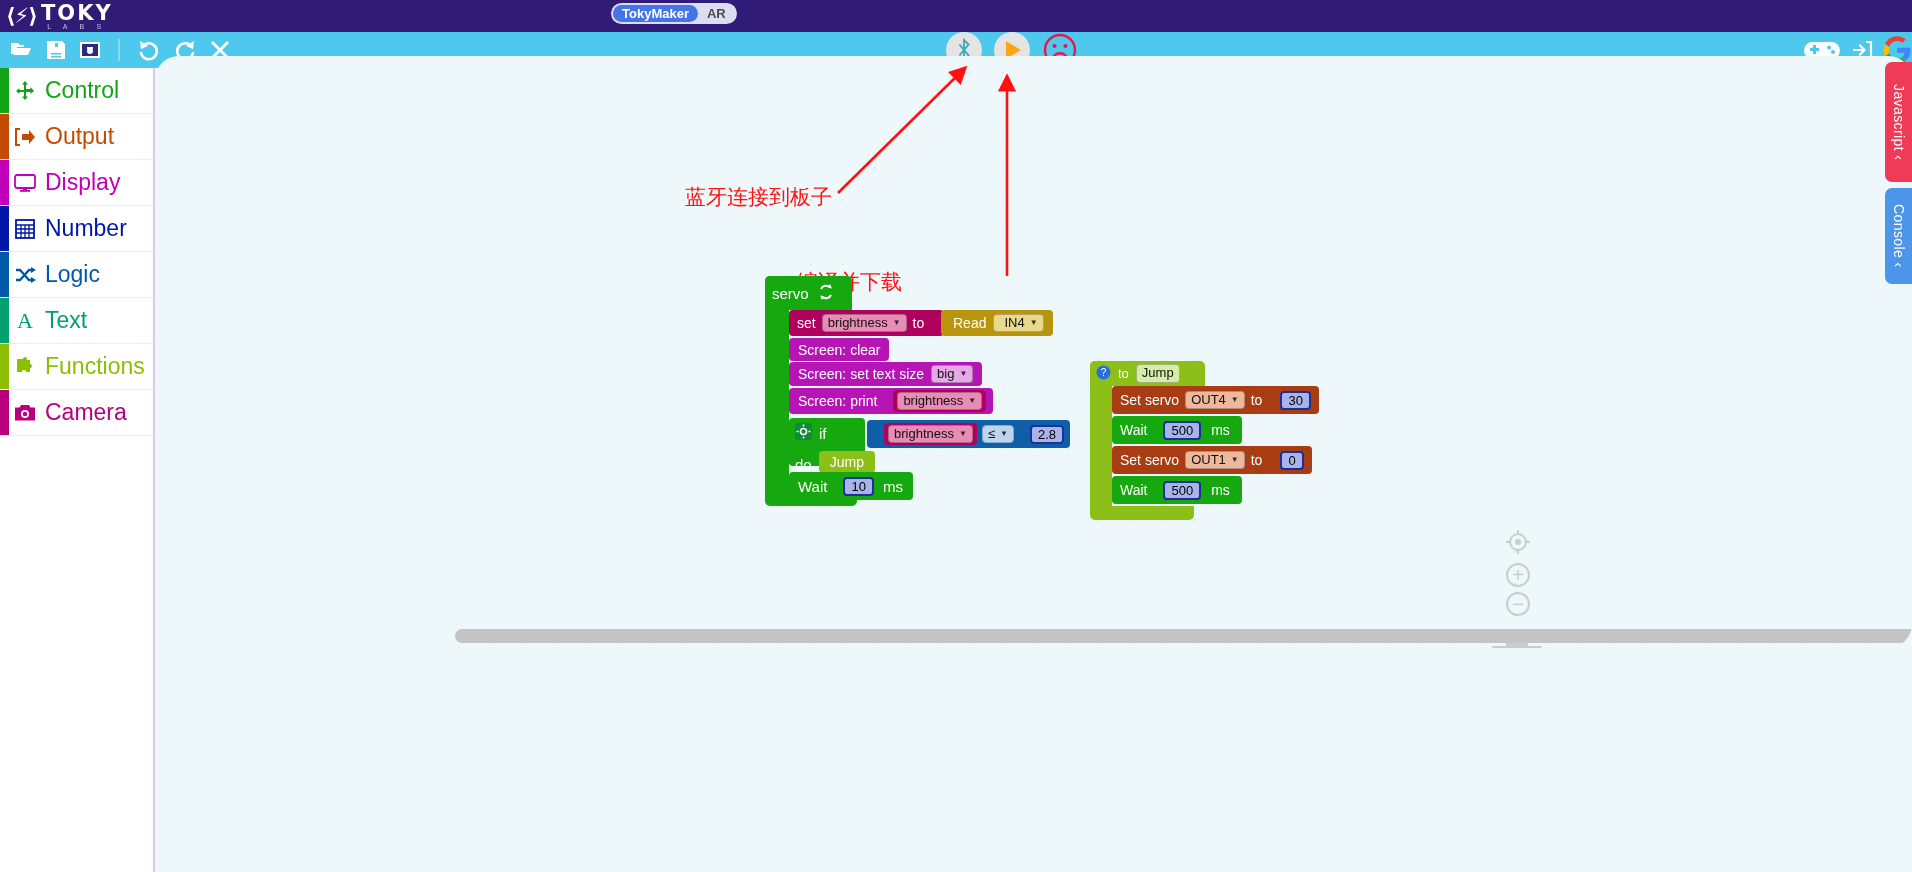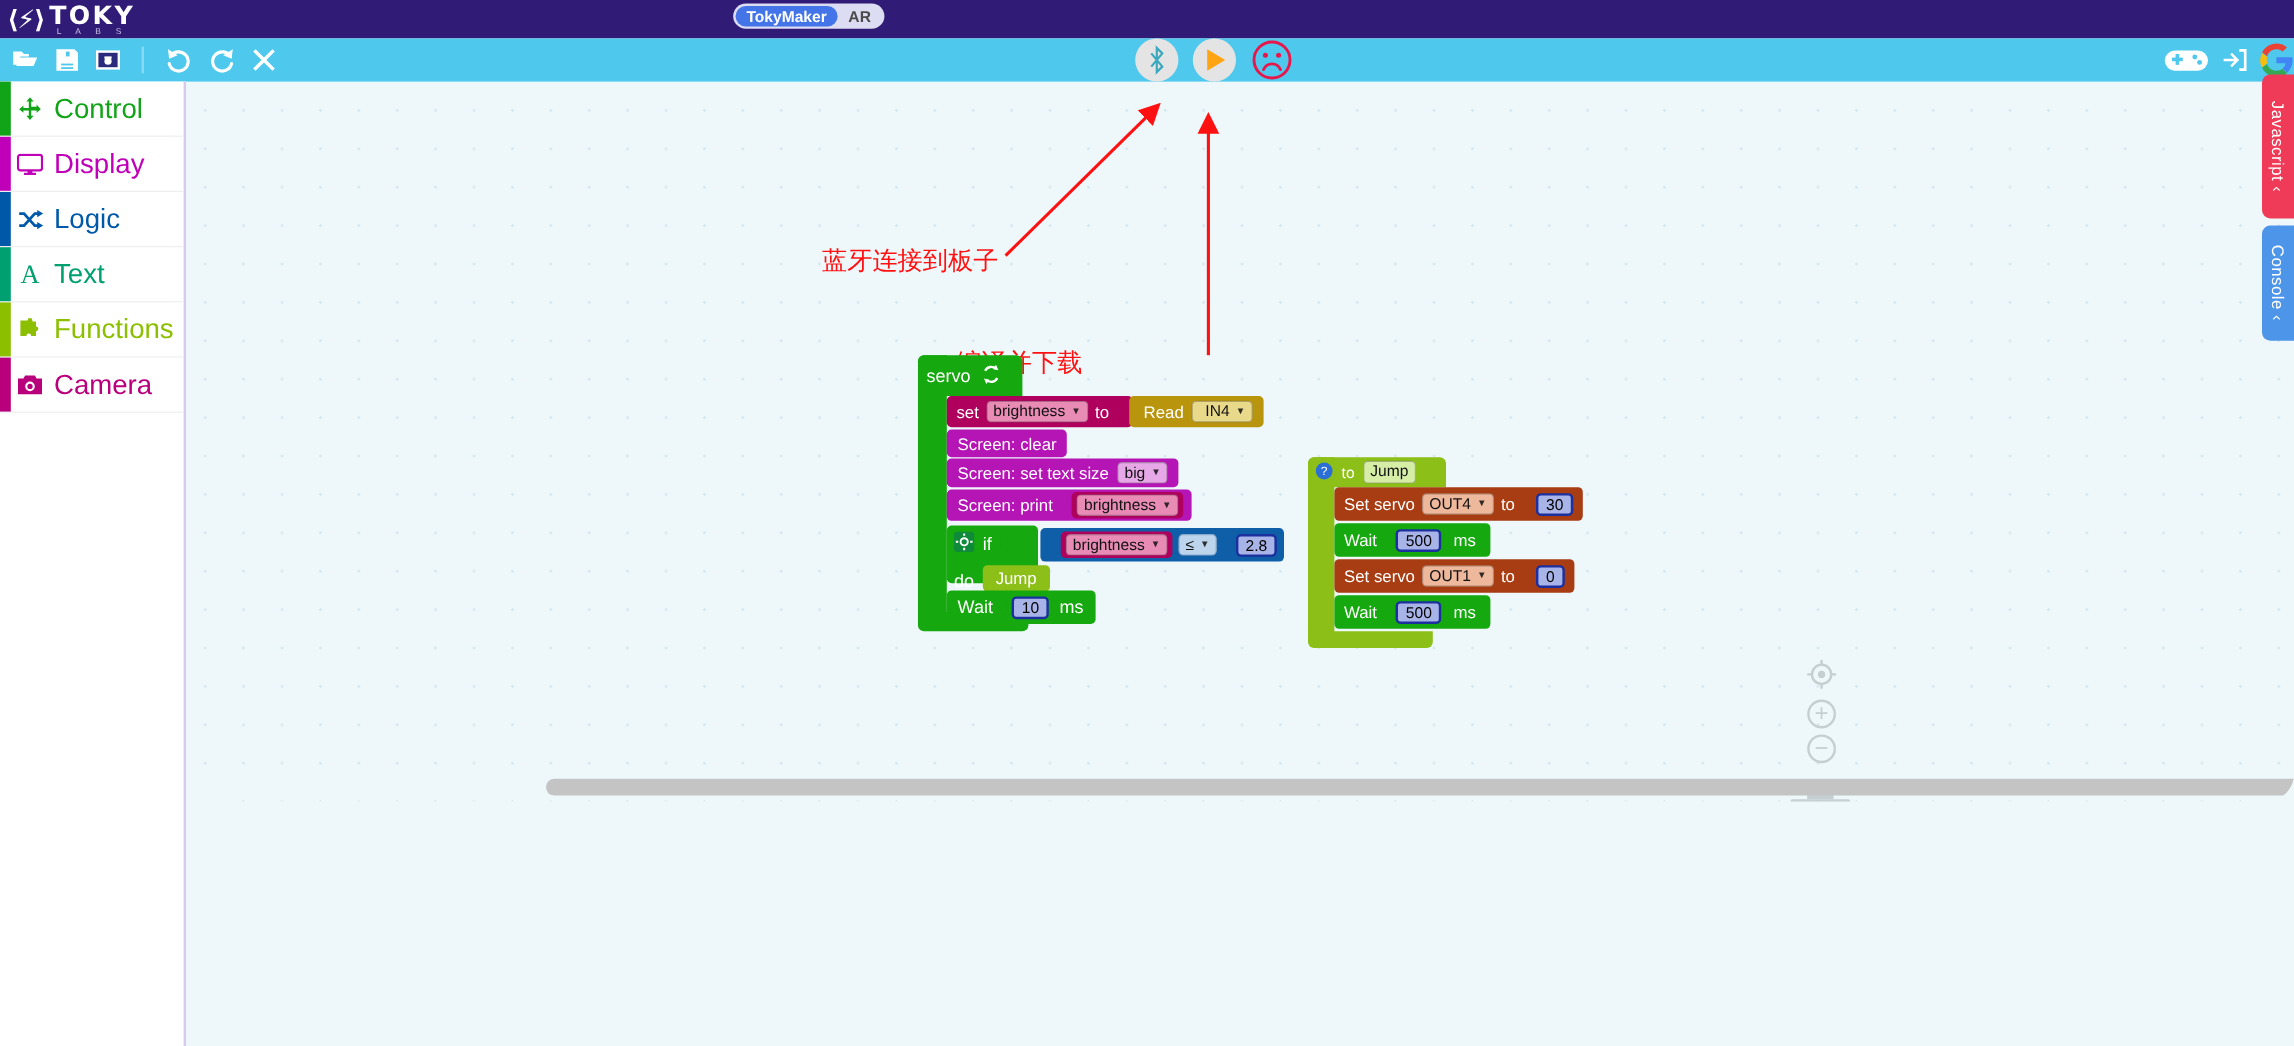--- a/index.html
+++ b/index.html
@@ -288,6 +288,16 @@
   </div>
 
 
+  <div class="cat">
+    <span class="swatch" style="background:#c44a00"></span>
+    <span class="cat-icon">
+      <svg width="20" height="18" viewBox="0 0 20 18">
+          <path fill="none" stroke="#c44a00" stroke-width="2" d="M5 1H1v16h4"></path>
+          <path fill="#c44a00" d="M7 6h7V2l6 7-6 7v-4H7z"></path>
+        </svg>
+    </span>
+    <span class="cat-label" style="color:#c44a00">Output</span>
+  </div>
 
   <div class="cat">
     <span class="swatch" style="background:#c000b8"></span>

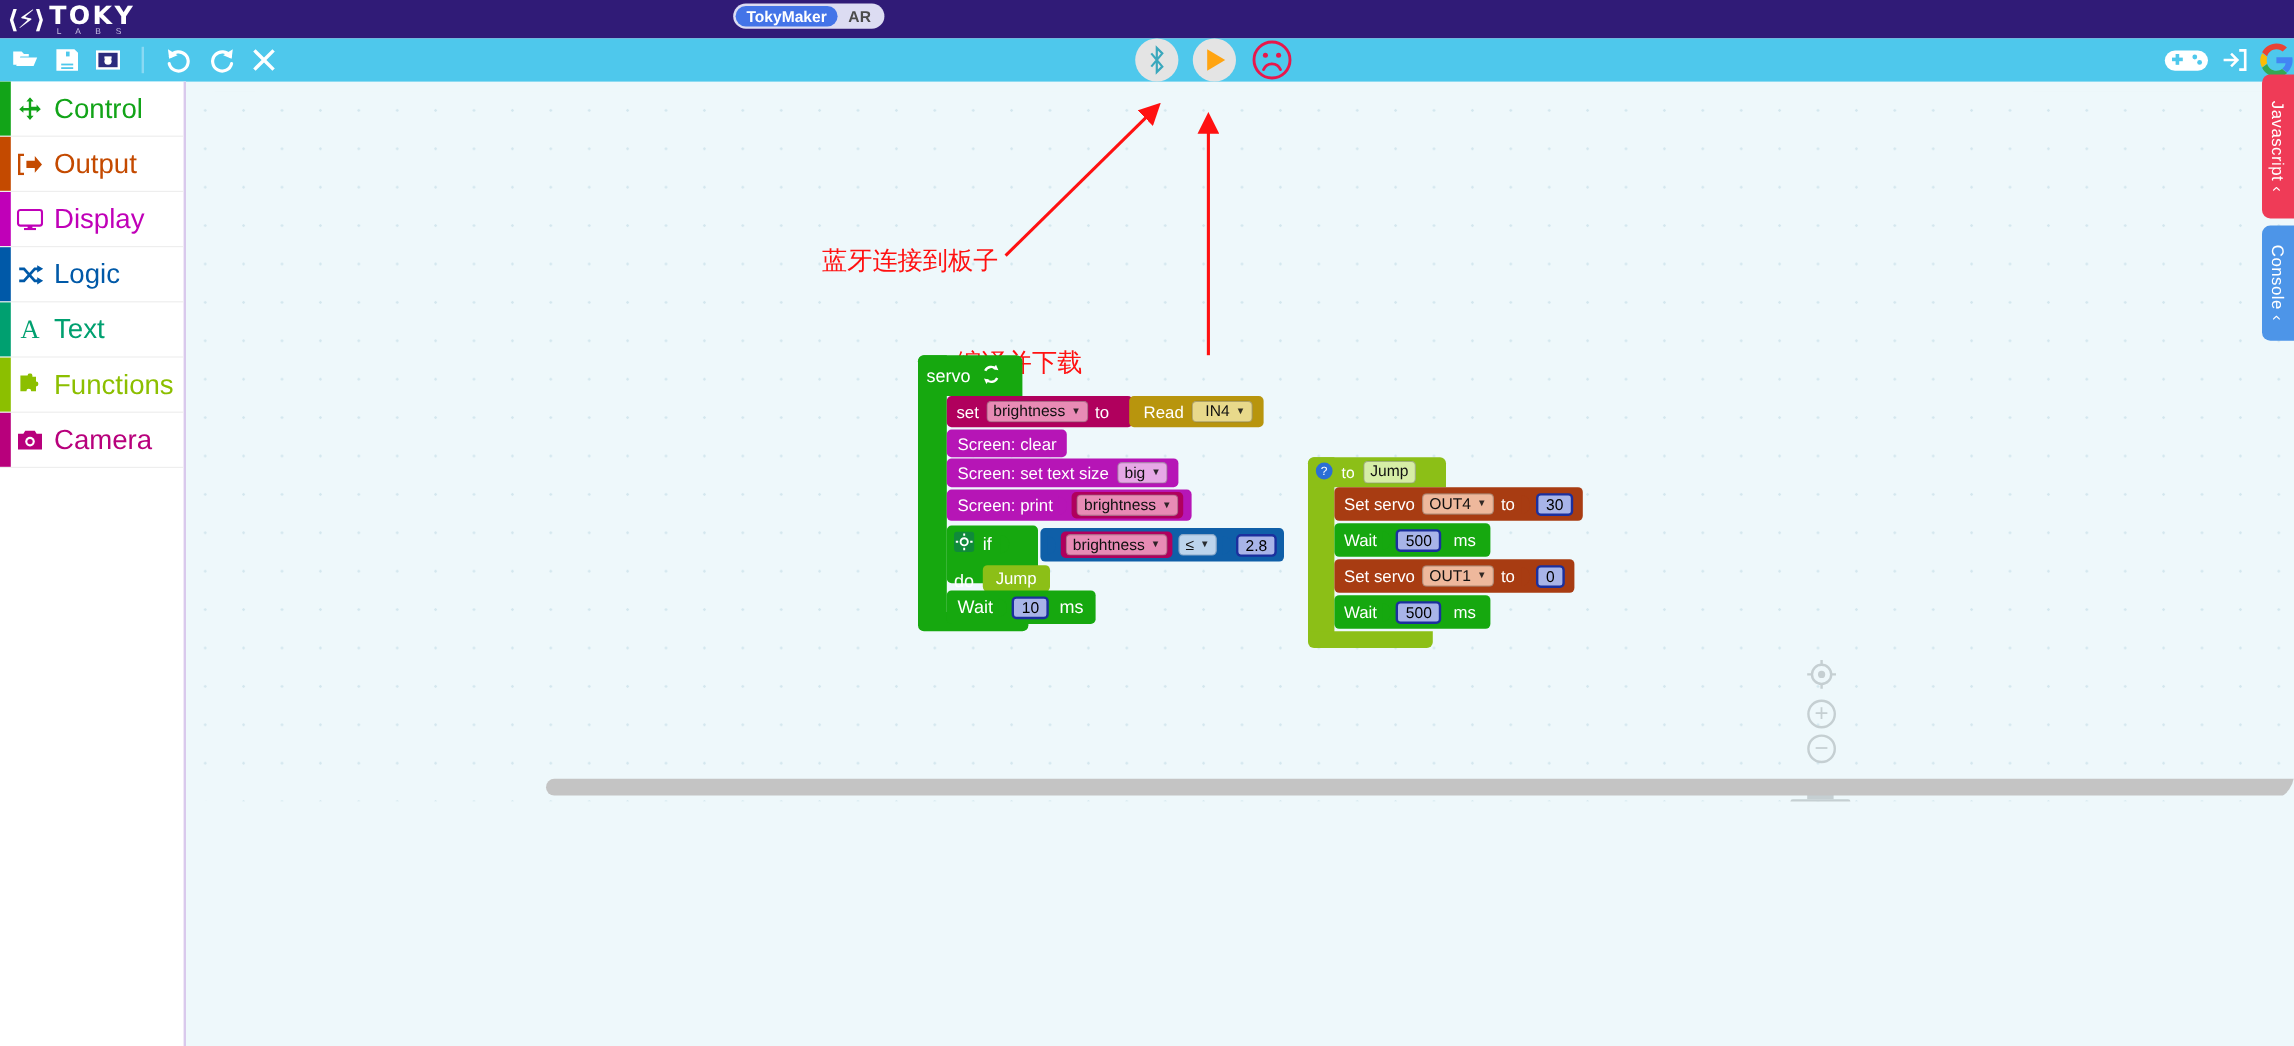--- a/index.html
+++ b/index.html
@@ -103,7 +103,7 @@
 
   
   #canvas {
-    position:absolute; left:155px; top:76px; width:1757px; height:592px;
+    position:absolute; left:155px; top:56px; width:1757px; height:592px;
     background:#eef8fb;
     background-image:
       radial-gradient(circle, #d3e7ee 1px, transparent 1.2px);

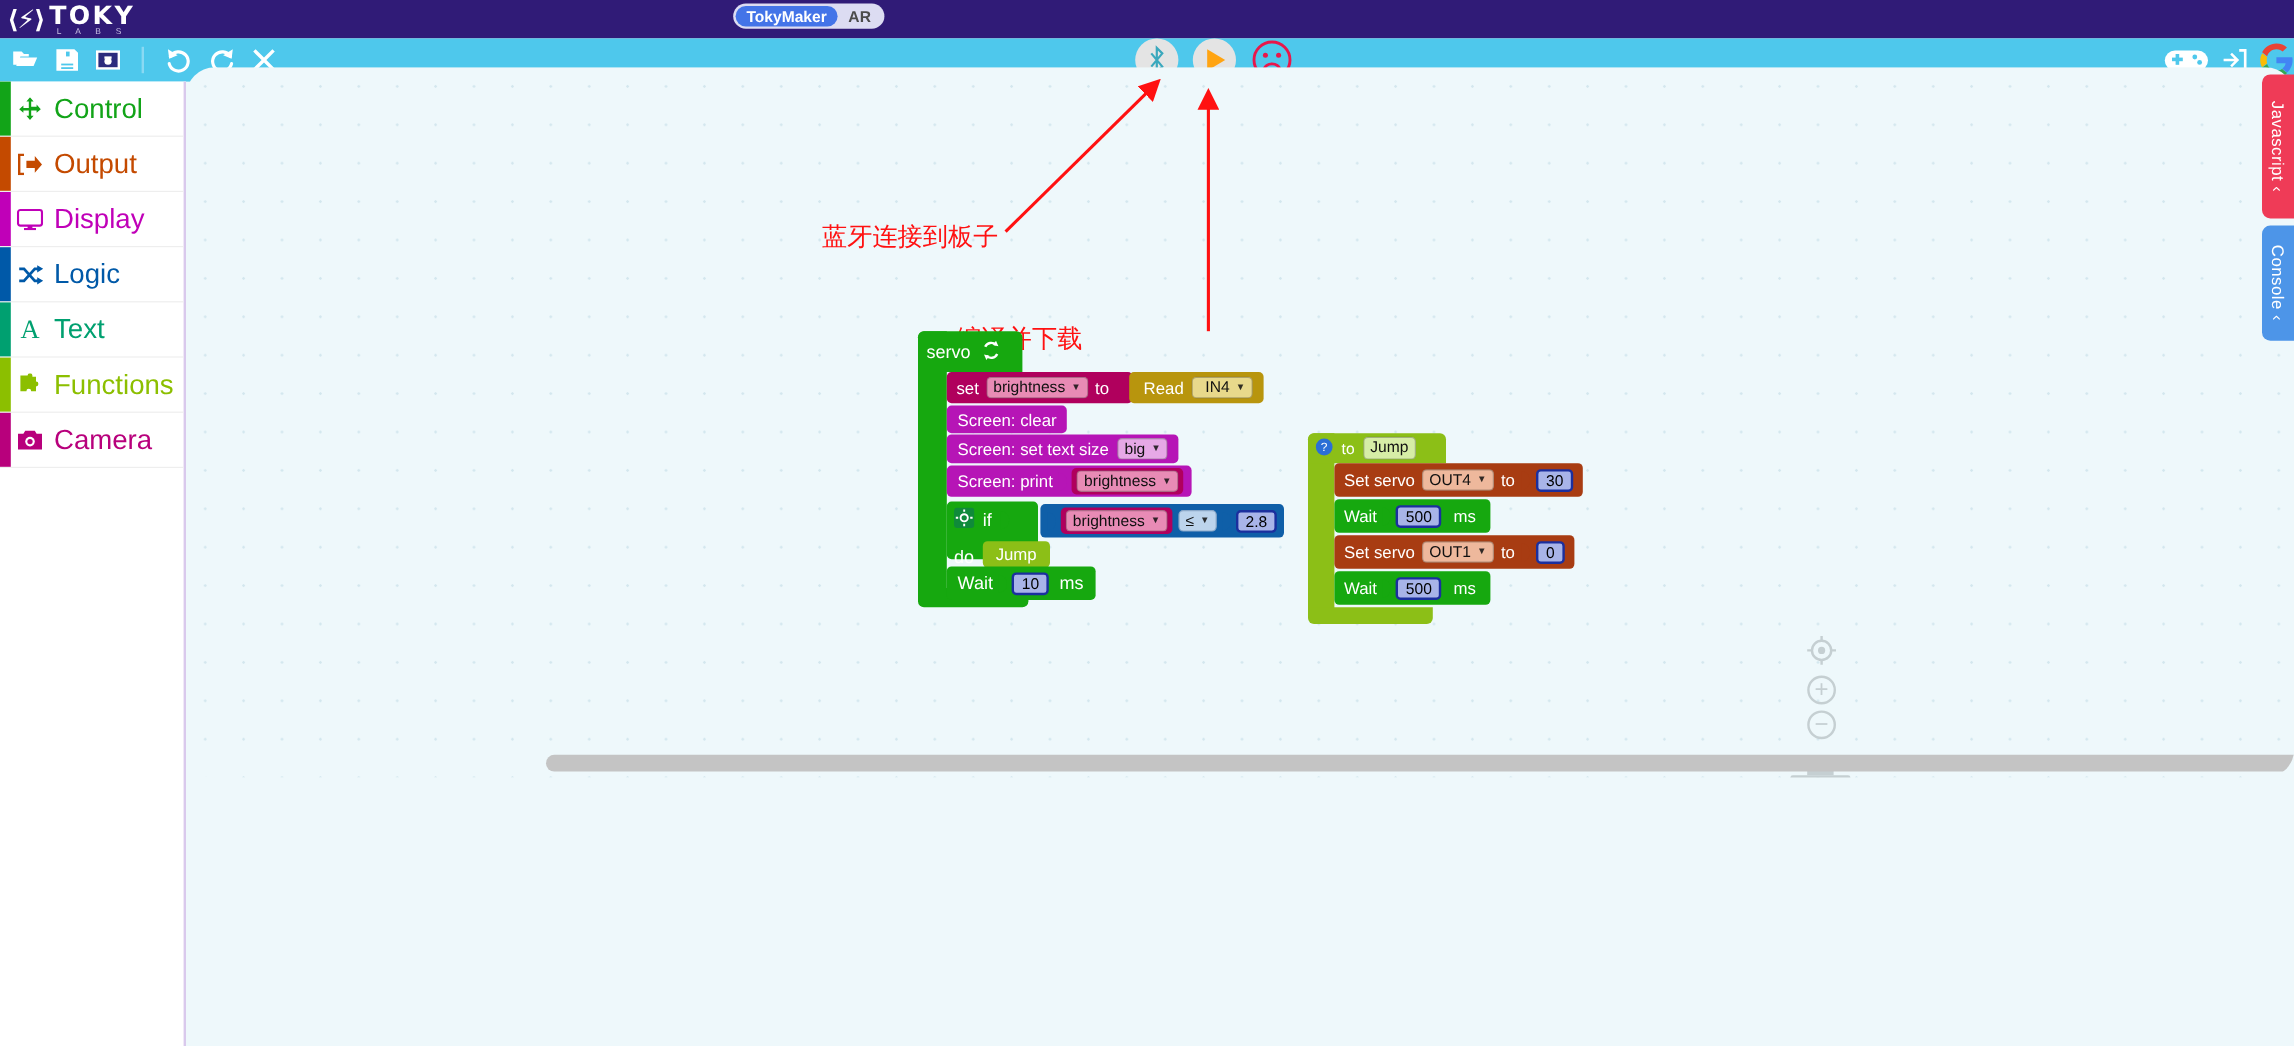--- a/index.html
+++ b/index.html
@@ -311,6 +311,16 @@
     <span class="cat-label" style="color:#c000b8">Display</span>
   </div>
 
+  <div class="cat">
+    <span class="swatch" style="background:#0017a8"></span>
+    <span class="cat-icon">
+      <svg width="20" height="20" viewBox="0 0 20 20">
+          <rect x="1" y="1" width="18" height="18" fill="none" stroke="#0017a8" stroke-width="1.8"></rect>
+          <path stroke="#0017a8" stroke-width="1.3" d="M1 6h18M1 10h18M1 14h18M6 6v13M10 6v13M14 6v13"></path>
+        </svg>
+    </span>
+    <span class="cat-label" style="color:#0017a8">Number</span>
+  </div>
 
   <div class="cat">
     <span class="swatch" style="background:#0059a8"></span>

